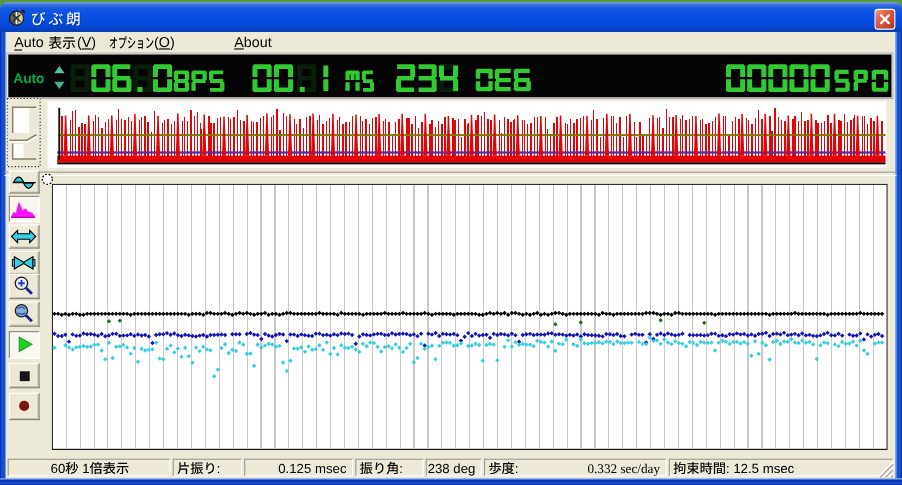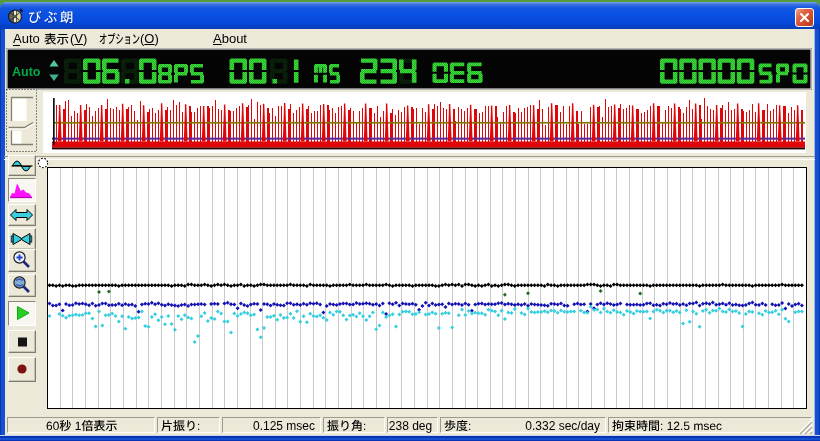--- a/index.html
+++ b/index.html
@@ -224,7 +224,7 @@
     <div style="text-align:center;padding:1px 4px 0 0;">238&nbsp;deg</div>
   </div>
 <div class="abs" style="left:440px;top:417px;width:164px;height:14px;border-top:1px solid #9D9B8D;border-left:1px solid #9D9B8D;border-bottom:1px solid #FFF;border-right:1px solid #FFF;font-size:12px;color:#000;">
-    <div style="text-align:right;padding:1px 5px 0 0;">0.332&nbsp;sec/day</div>
+    <div style="text-align:right;padding:1px 5px 0 0;font-family:Liberation Serif, serif;">0.332&nbsp;sec/day</div>
   </div>
 <svg class="abs" style="left:444px;top:418px" width="29" height="15" viewBox="0 0 29 15">
     <g fill="#000" transform="translate(0,12)">

